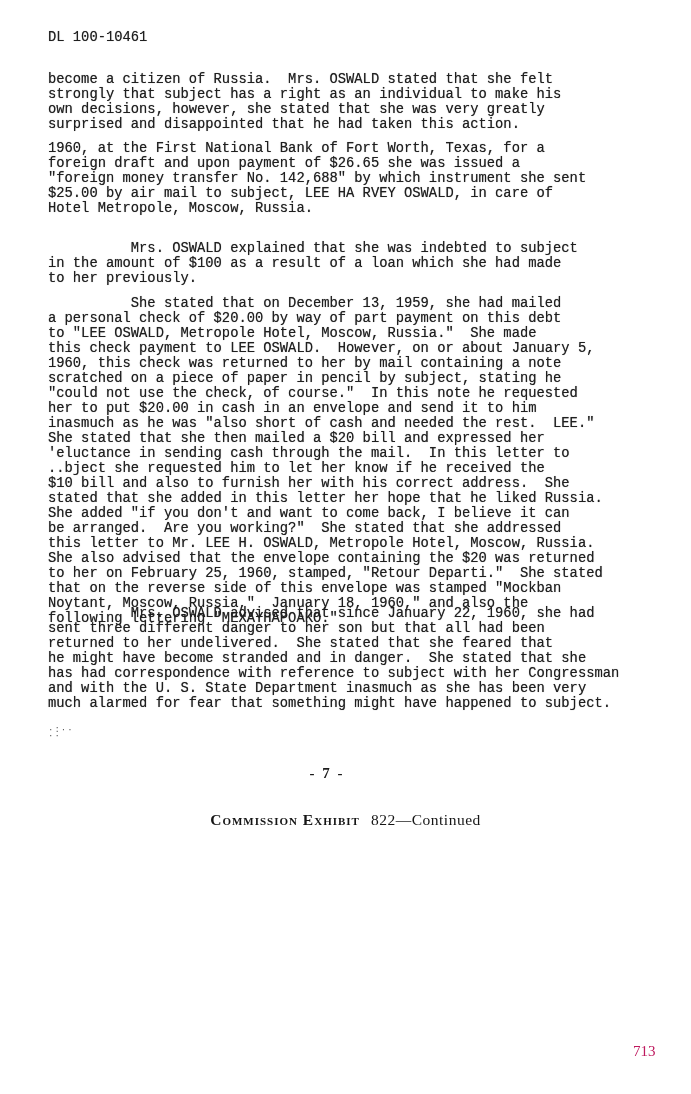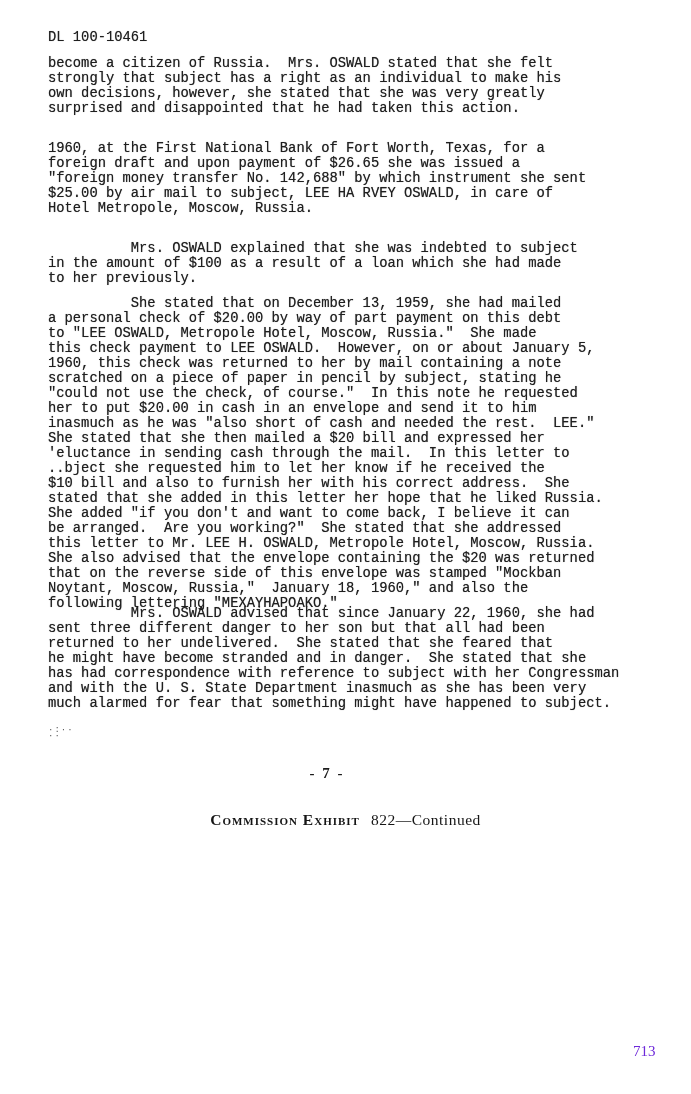--- a/index.html
+++ b/index.html
@@ -35,7 +35,7 @@
     white-space: pre;
     height: 15px;
   }
-  .p1 { top: 56px; }
+  .p1 { top: 72px; }
   .p2 { top: 141px; }
   .p3 { top: 241px; }
   .p4 { top: 296px; }

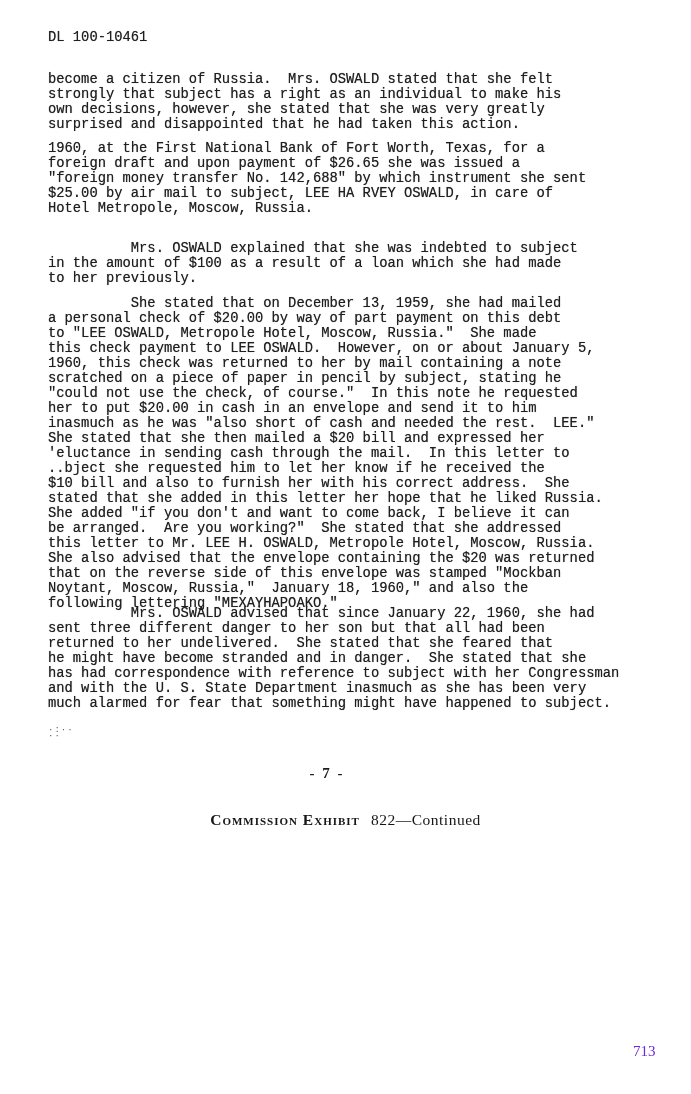--- a/index.html
+++ b/index.html
@@ -134,6 +134,7 @@
       <div class="tline">be arranged.  Are you working?"  She stated that she addressed</div>
       <div class="tline">this letter to Mr. LEE H. OSWALD, Metropole Hotel, Moscow, Russia.</div>
       <div class="tline">She also advised that the envelope containing the $20 was returned</div>
+      <div class="tline">to her on February 25, 1960, stamped, "Retour Departi."  She stated</div>
       <div class="tline">that on the reverse side of this envelope was stamped "Mockban</div>
       <div class="tline">Noytant, Moscow, Russia,"  January 18, 1960," and also the</div>
       <div class="tline">following lettering "MEXAYHAPOAKO."</div>

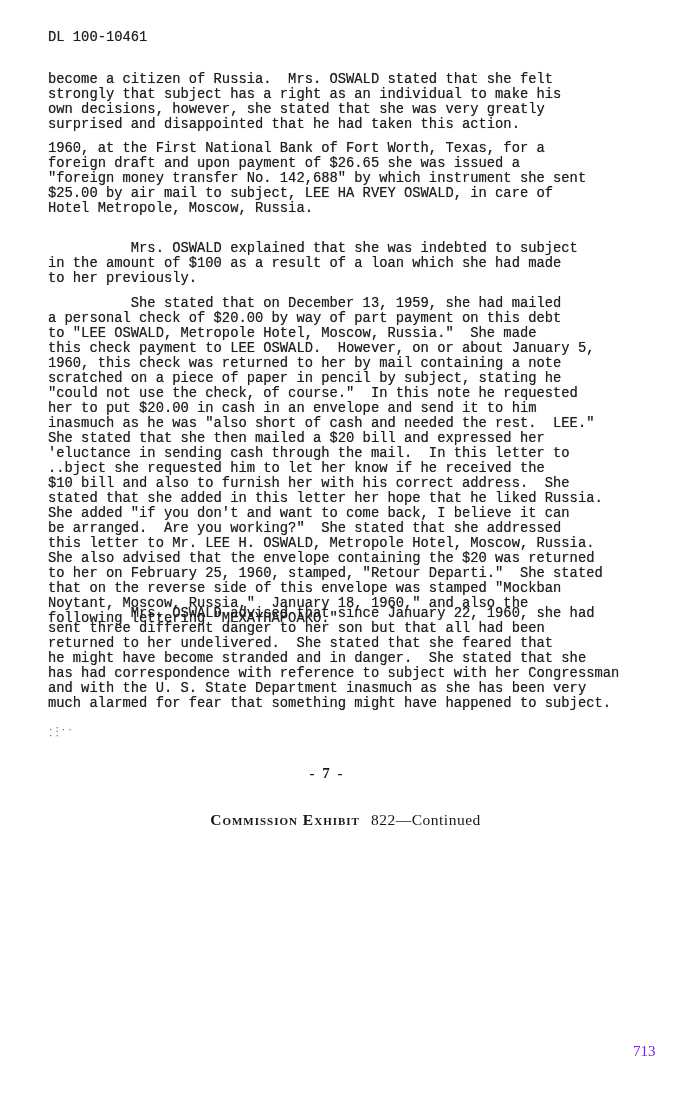--- a/index.html
+++ b/index.html
@@ -87,7 +87,7 @@
     top: 1044px;
     font-family: "Liberation Serif", "DejaVu Serif", serif;
     font-size: 15px;
-    color: #6d28d9;
+    color: #be185d;
   }
 </style>
 </head>

